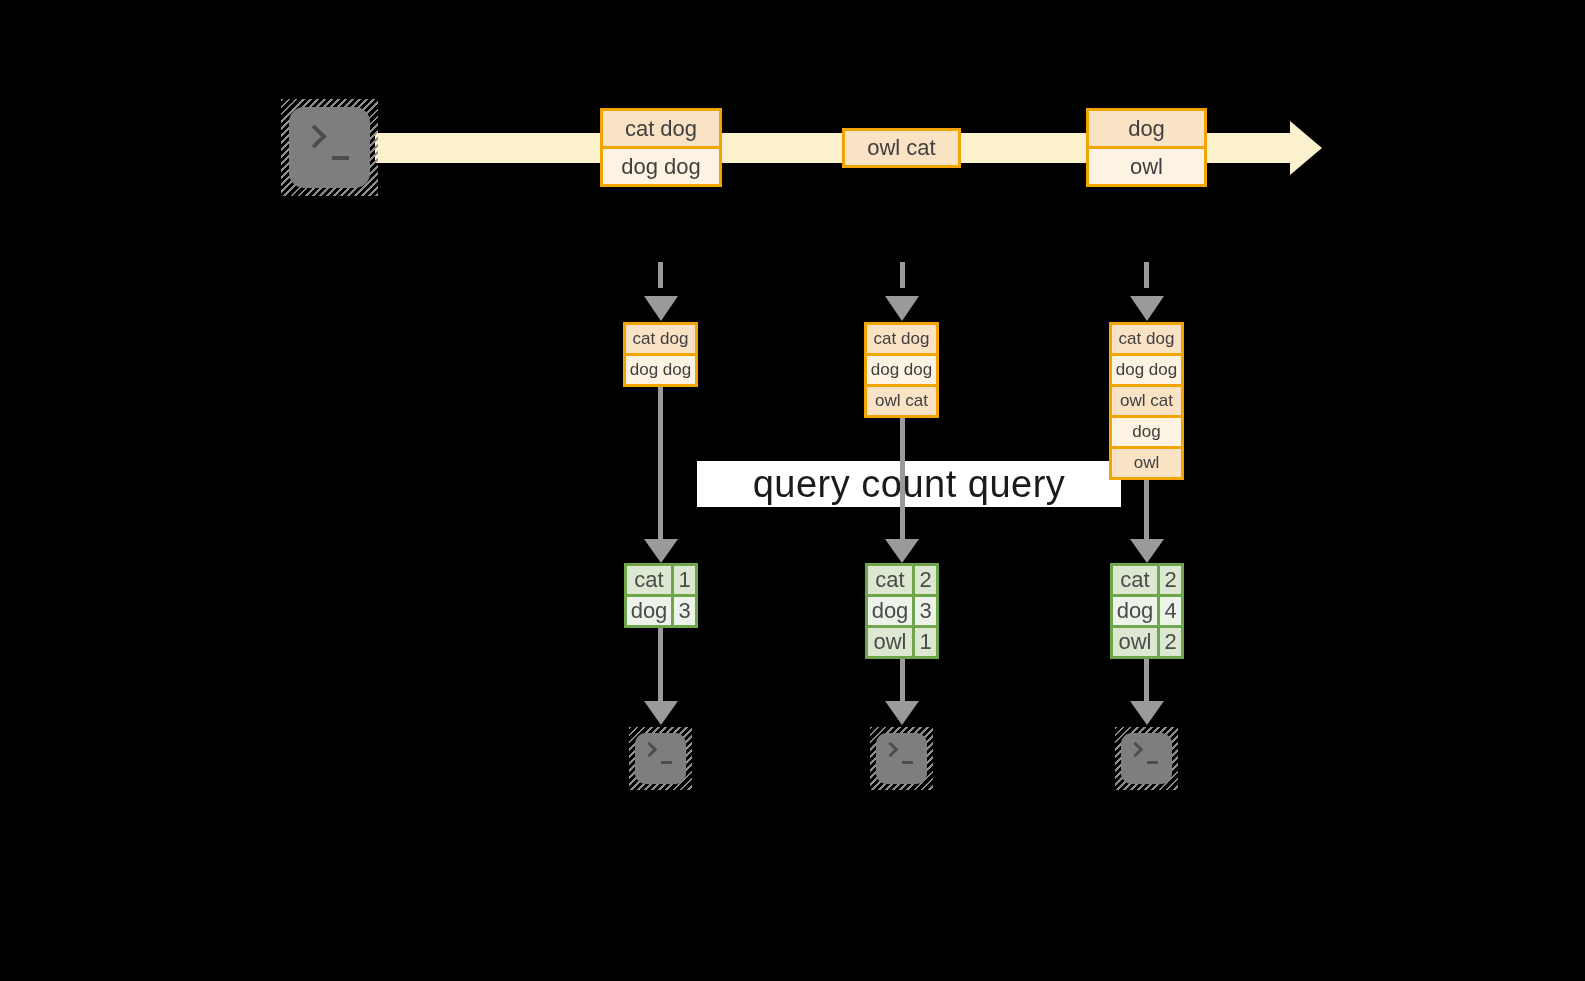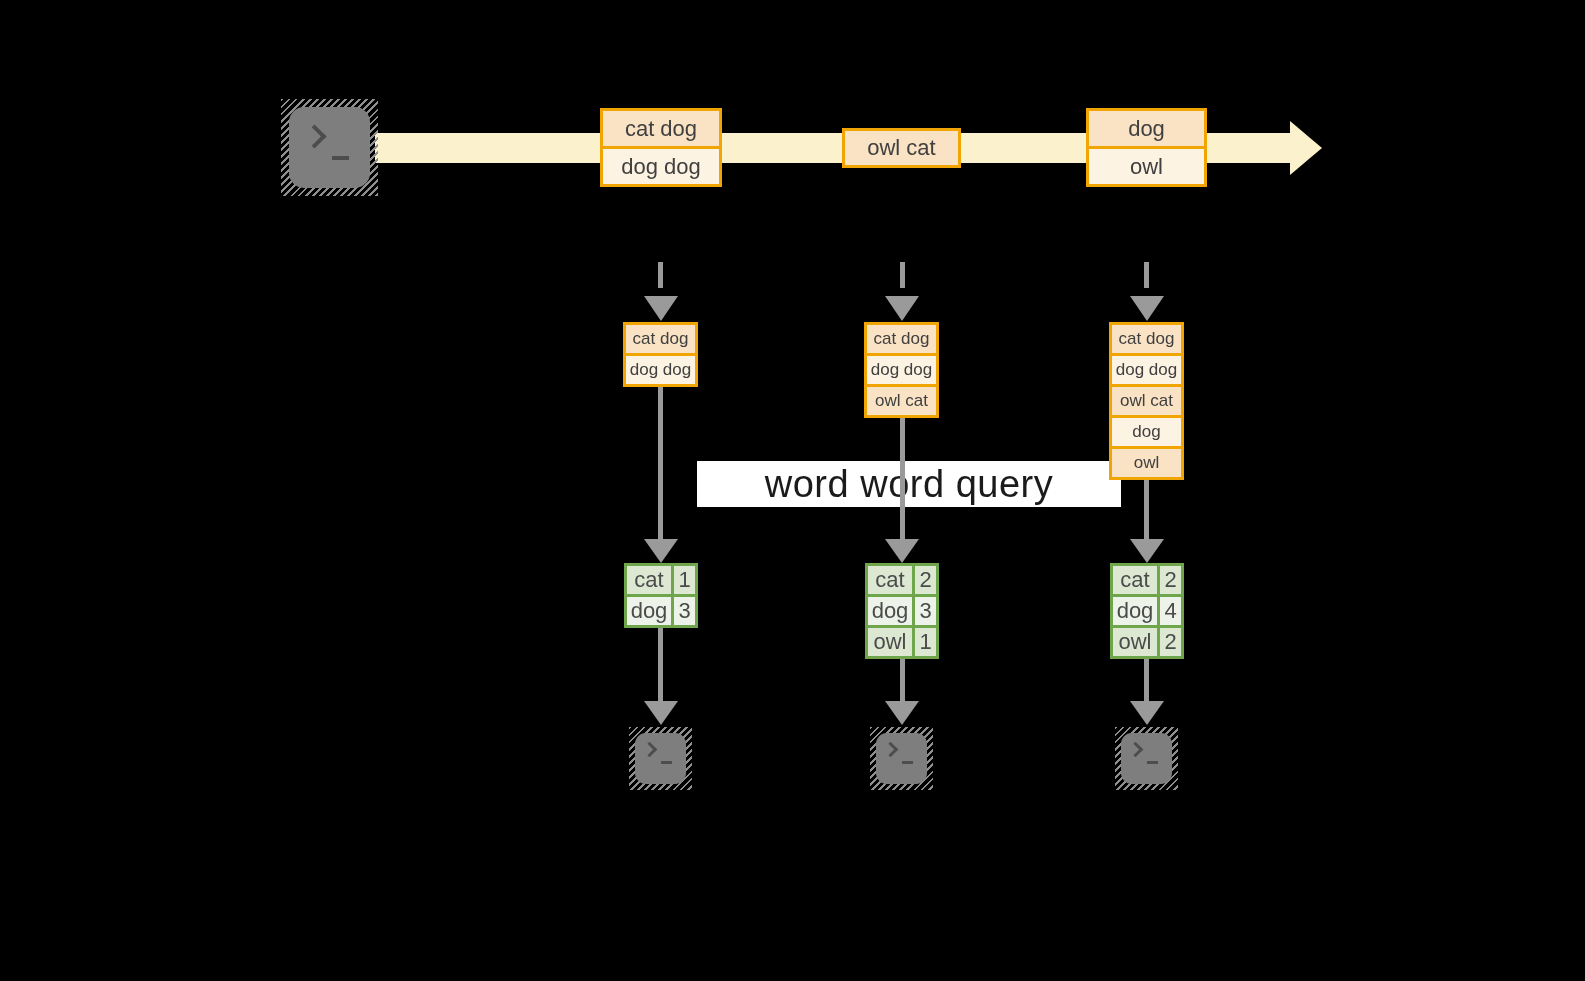--- a/index.html
+++ b/index.html
@@ -99,7 +99,7 @@
   </div>
 
   <div class="query-band">
-    <span class="query-label">word word query</span>
+    <span class="query-label">query count query</span>
   </div>
 
   <div class="vstem" style="left:658px;top:387px;height:156px;"></div>

